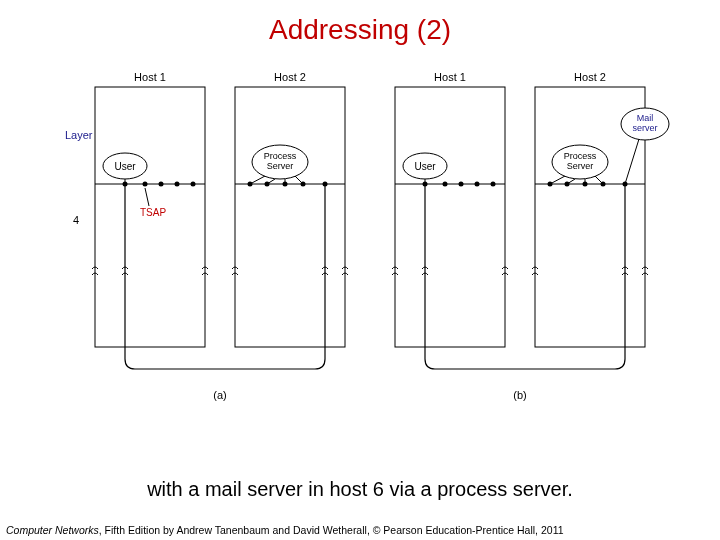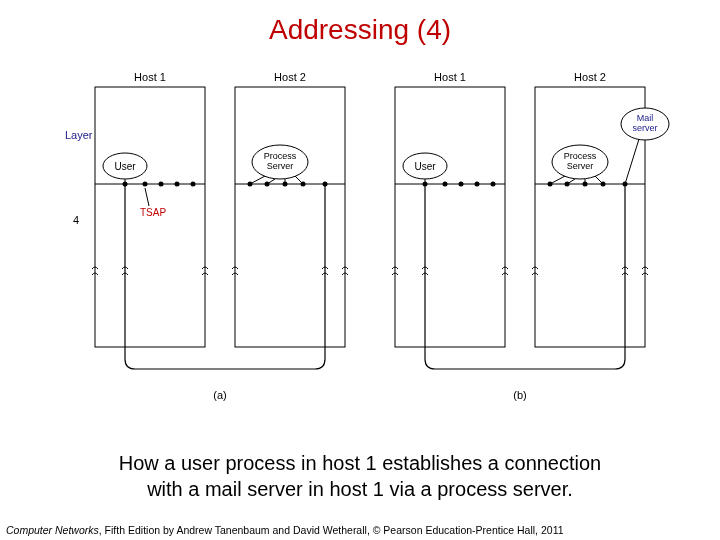--- a/index.html
+++ b/index.html
@@ -47,7 +47,7 @@
 </head>
 <body>
 
-<div class="title">Addressing (4)</div>
+<div class="title">Addressing (2)</div>
 
 <div class="diagram">
 <svg width="610" height="340" viewBox="0 0 610 340">

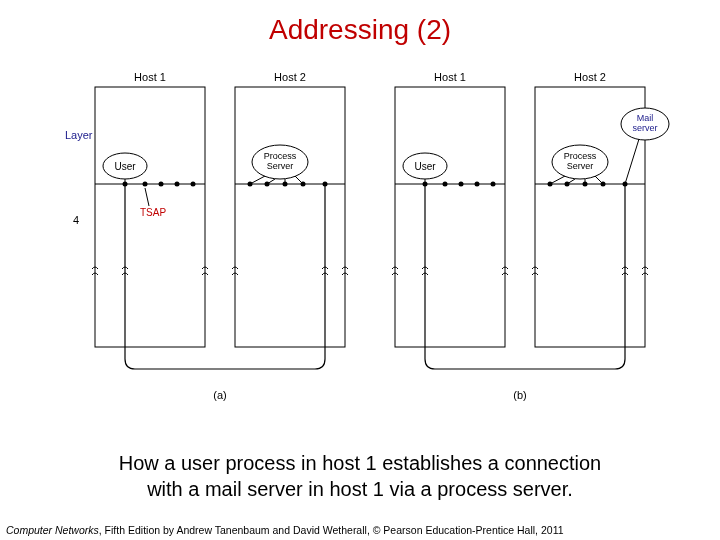--- a/index.html
+++ b/index.html
@@ -160,7 +160,7 @@
 </div>
 
 <div class="caption">
-  <span>How a user process in host 1 establishes a connection</span><br>
+  <br>
   <span>with a mail server in host 1 via a process server.</span>
 </div>
 

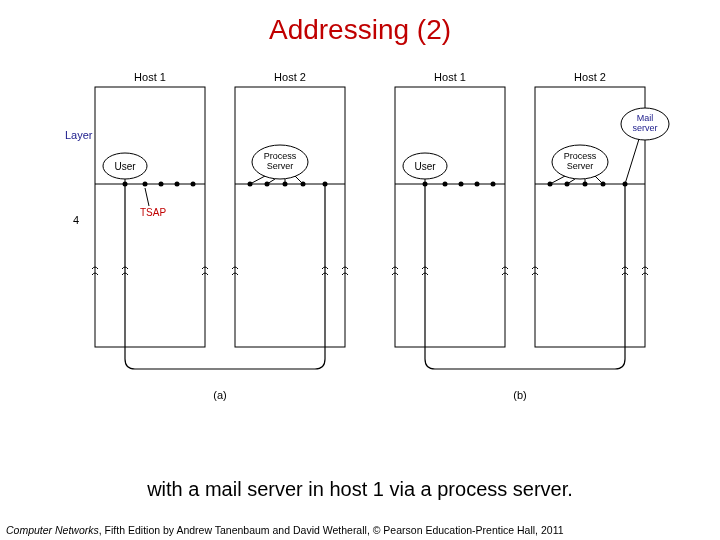--- a/index.html
+++ b/index.html
@@ -161,7 +161,7 @@
 
 <div class="caption">
   <br>
-  <span>with a mail server in host 1 via a process server.</span>
+  <span>with a mail server in host 6 via a process server.</span>
 </div>
 
 <div class="footer">

